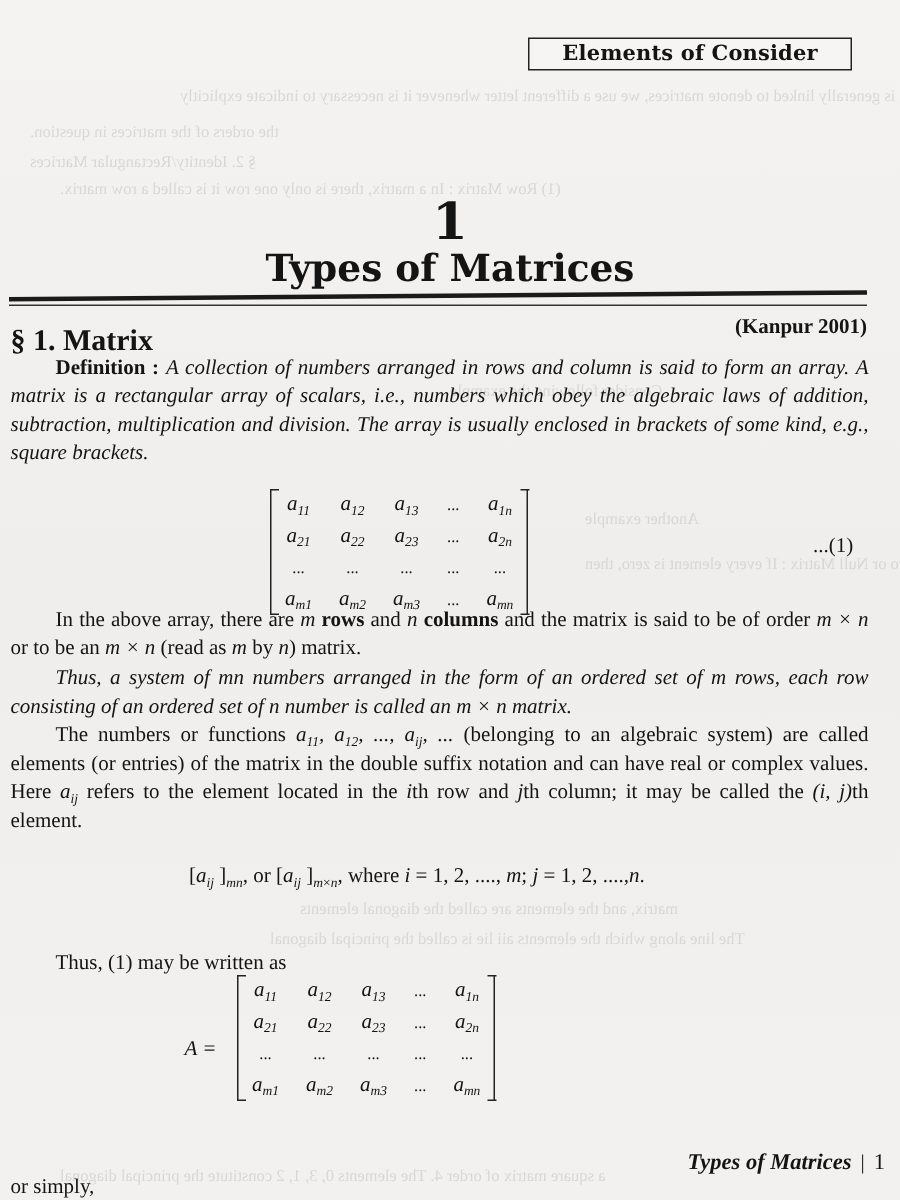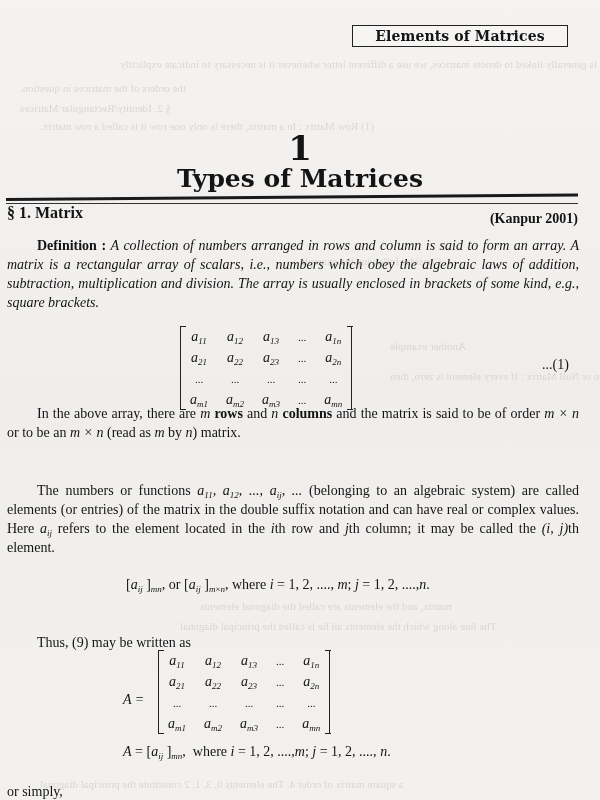--- a/index.html
+++ b/index.html
@@ -157,7 +157,7 @@
   <div class="bleed" style="left:180px; top:620px;">The line along which the elements aii lie is called the principal diagonal</div>
   <div class="bleed" style="left:40px; top:778px;">a square matrix of order 4. The elements 0, 3, 1, 2 constitute the principal diagonal</div>
 
-  <div class="header-box">Elements of Matrices</div>
+  <div class="header-box">Elements of Consider</div>
 
   <div class="chapter-num">1</div>
   <div class="chapter-title">Types of Matrices</div>

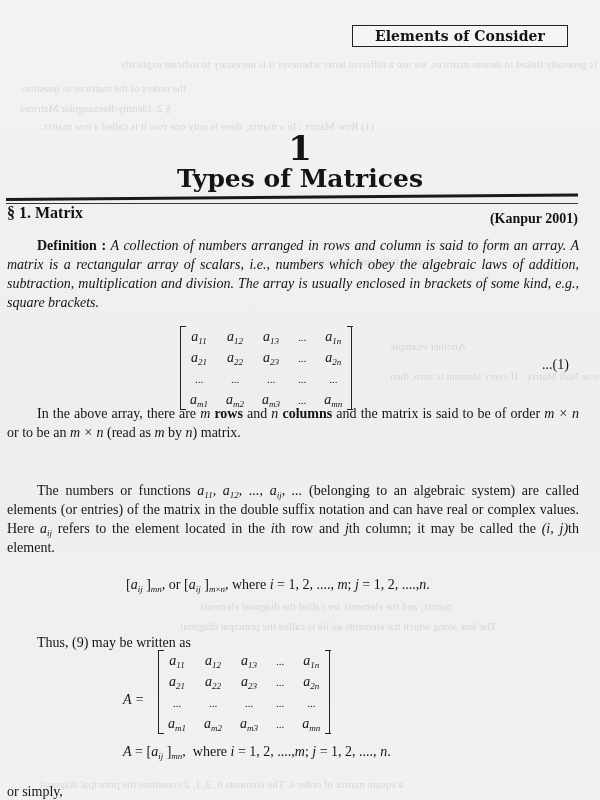--- a/index.html
+++ b/index.html
@@ -78,8 +78,8 @@
     }
     .section-heading {
       position: absolute;
-      left: 7px; top: 204px;
-      font-size: 16px;
+      left: 7px; top: 216px;
+      font-size: 20px;
       font-weight: bold;
     }
     .section-ref {

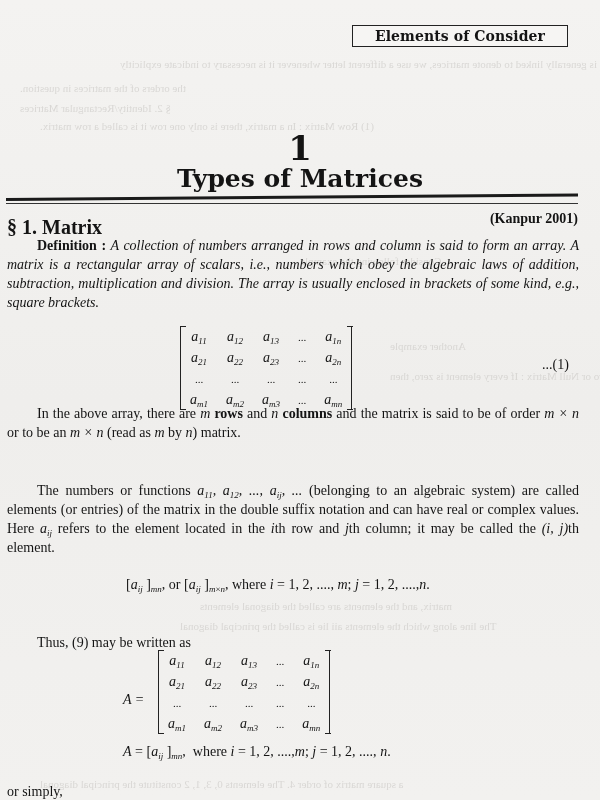--- a/index.html
+++ b/index.html
@@ -213,6 +213,9 @@
     <span class="ind"></span><span>In the above array, there are </span><span class="it">m</span><span class="b"> rows</span><span> and </span><span class="it">n</span><span class="b"> columns</span><span> and the matrix is said to be of order </span><span class="it">m × n</span><span> or to be an </span><span class="it">m × n</span><span> (read as </span><span class="it">m</span><span> by </span><span class="it">n</span><span>) matrix.</span>
   </div>
 
+  <div class="para it" style="top:443px;">
+    <span class="ind"></span><span>Thus, a system of mn numbers arranged in the form of an ordered set of m rows, each row consisting of an ordered set of n number is called an m × n matrix.</span>
+  </div>
 
   <div class="para" style="top:481px;">
     <span class="ind"></span><span>The numbers or functions </span><span class="it">a<sub>11</sub>, a<sub>12</sub>, ..., a<sub>ij</sub>, ...</span><span> (belonging to an algebraic system) are called elements (or entries) of the matrix in the double suffix notation and can have real or complex values. Here </span><span class="it">a<sub>ij</sub></span><span> refers to the element located in the </span><span class="it">i</span><span>th row and </span><span class="it">j</span><span>th column; it may be called the </span><span class="it">(i, j)</span><span>th element.</span>

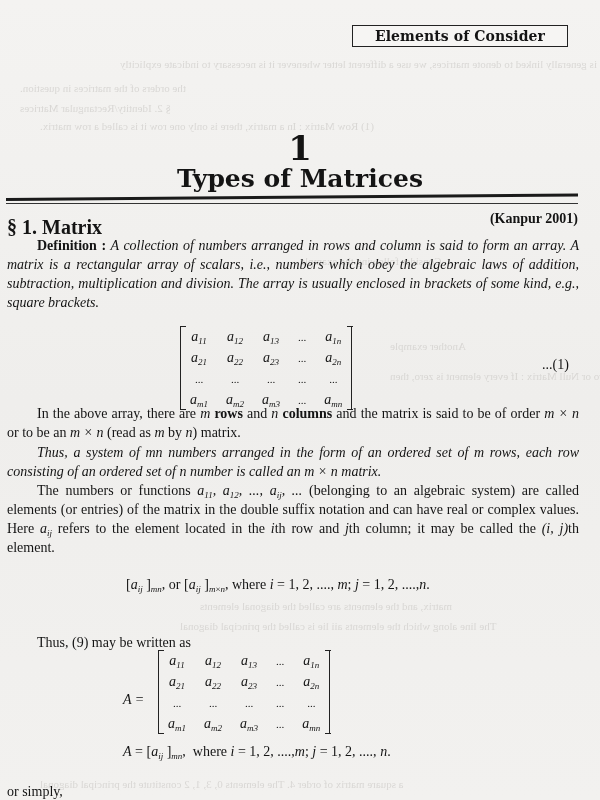--- a/index.html
+++ b/index.html
@@ -228,7 +228,7 @@
 
 
   <div class="para" style="top:633px;">
-    <span class="ind"></span><span>Thus, (9) may be written as</span>
+    <span class="ind"></span><span>Thus, (1) may be written as</span>
   </div>
 
   <div class="abs" style="left:123px; top:692px; font-size:14px; font-style:italic;">A =</div>

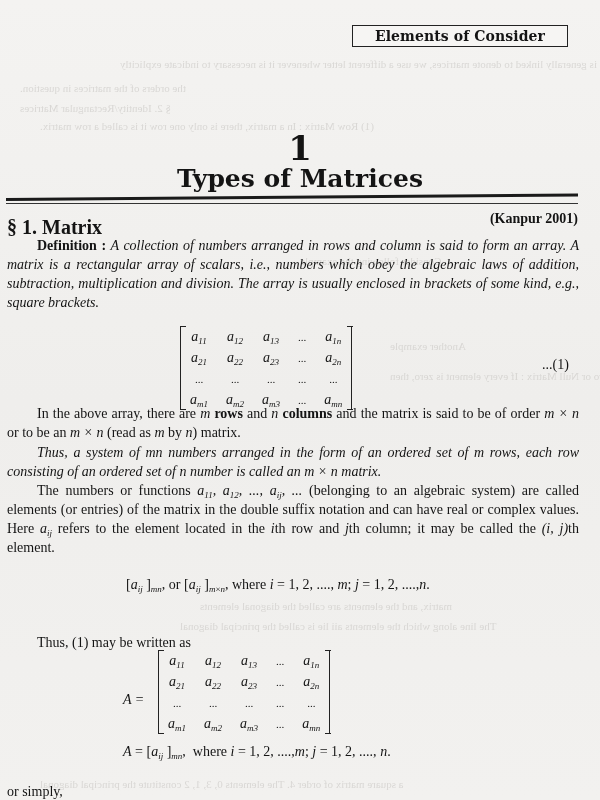--- a/index.html
+++ b/index.html
@@ -268,9 +268,6 @@
   </div>
 
   <div class="abs" style="left:7px; top:784px; font-size:14px;">or simply,</div>
-  <div class="abs" style="left:123px; top:744px; font-size:14px; white-space:nowrap;">
-    <i>A</i> = [<i>a</i><sub><i>ij</i></sub> ]<sub><i>mn</i></sub>,&nbsp; where <i>i</i> = 1, 2, ....,<i>m</i>; <i>j</i> = 1, 2, ...., <i>n</i>.
-  </div>
 
 
 </div>

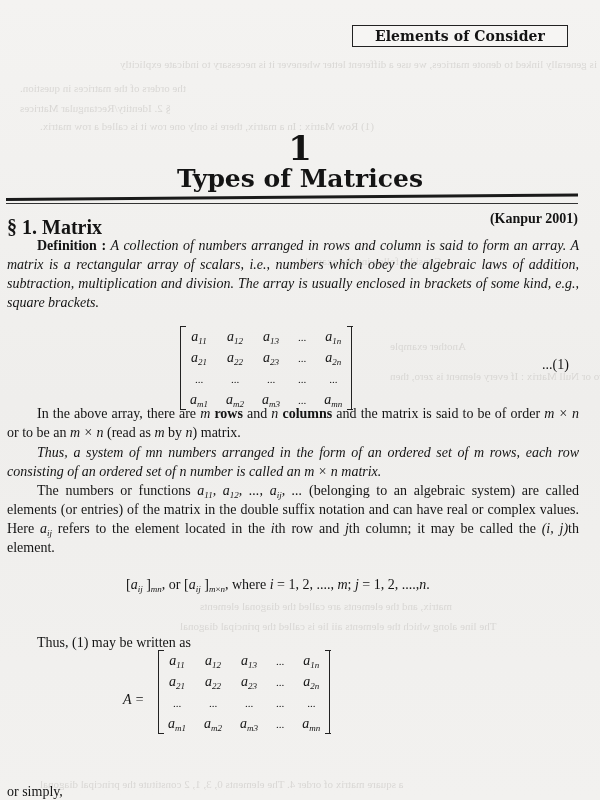--- a/index.html
+++ b/index.html
@@ -269,6 +269,9 @@
 
   <div class="abs" style="left:7px; top:784px; font-size:14px;">or simply,</div>
 
+  <div class="footer">
+    <span class="ft">Types of Matrices</span><span class="sep">|</span><span>1</span>
+  </div>
 
 </div>
 

